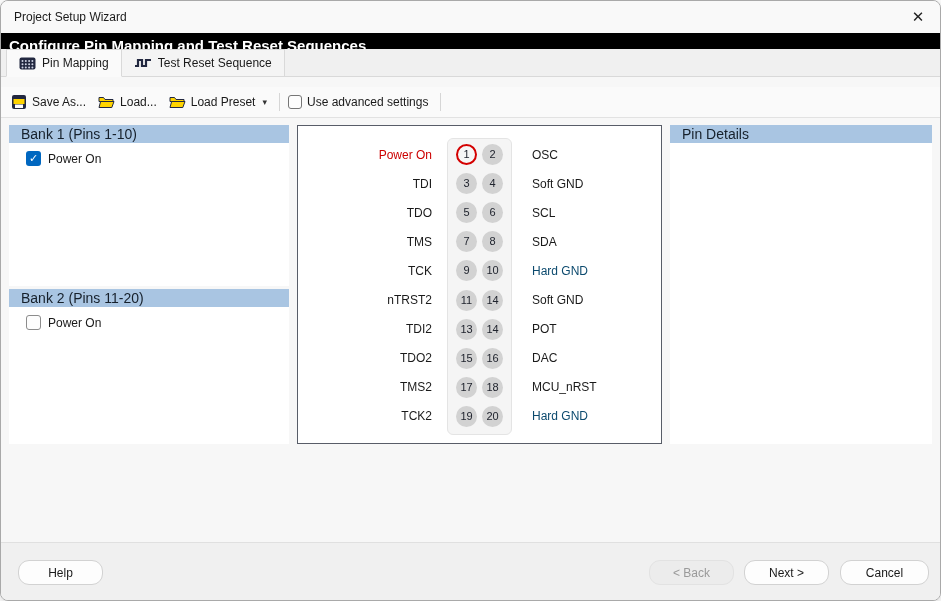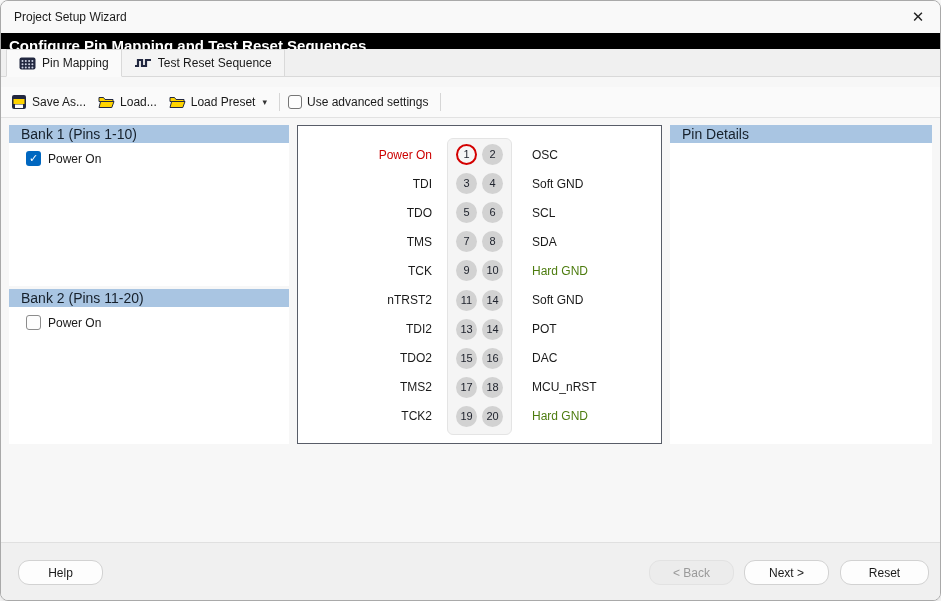--- a/index.html
+++ b/index.html
@@ -49,7 +49,7 @@
   .plabel-left{width:134px;text-align:right;font-size:12px;color:#1a1a1a;}
   .plabel-left.red{color:#cc0000;}
   .plabel-right{margin-left:29px;font-size:12px;color:#1a1a1a;}
-  .plabel-right.muted{color:#4d7c0f;}
+  .plabel-right.muted{color:#0c4a6e;}
   .pin{width:21px;height:21px;border-radius:50%;background:#d2d2d2;color:#20242e;font-size:11px;
        line-height:21px;text-align:center;margin-left:5px;cursor:pointer;position:relative;z-index:1;}
   .pin.first{margin-left:24px;}

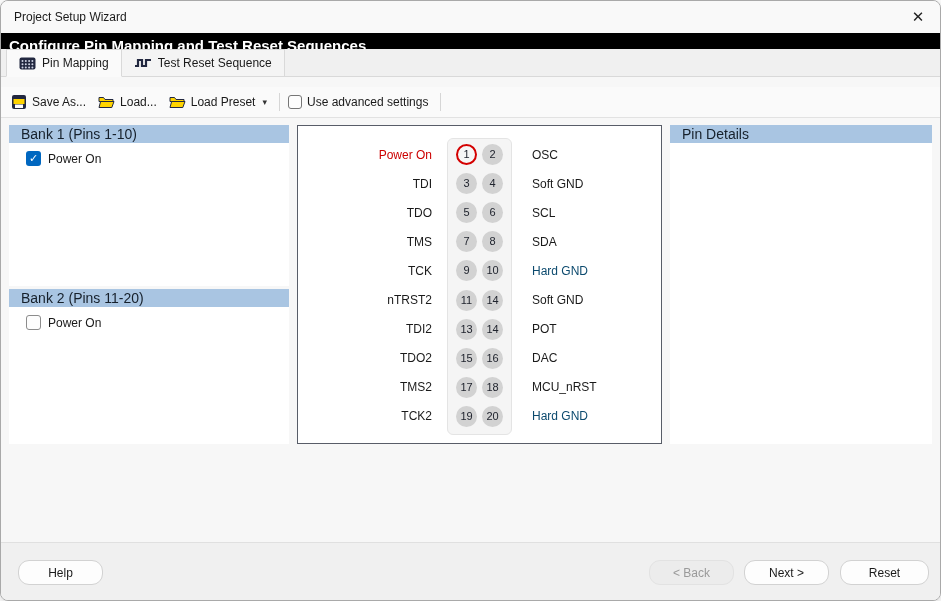--- a/index.html
+++ b/index.html
@@ -250,7 +250,7 @@
     <div class="btn btn-help">Help</div>
     <div class="btn btn-back">&lt; Back</div>
     <div class="btn btn-next">Next &gt;</div>
-    <div class="btn btn-cancel">Reset</div>
+    <div class="btn btn-cancel">Cancel</div>
   </div>
 </div>
 

